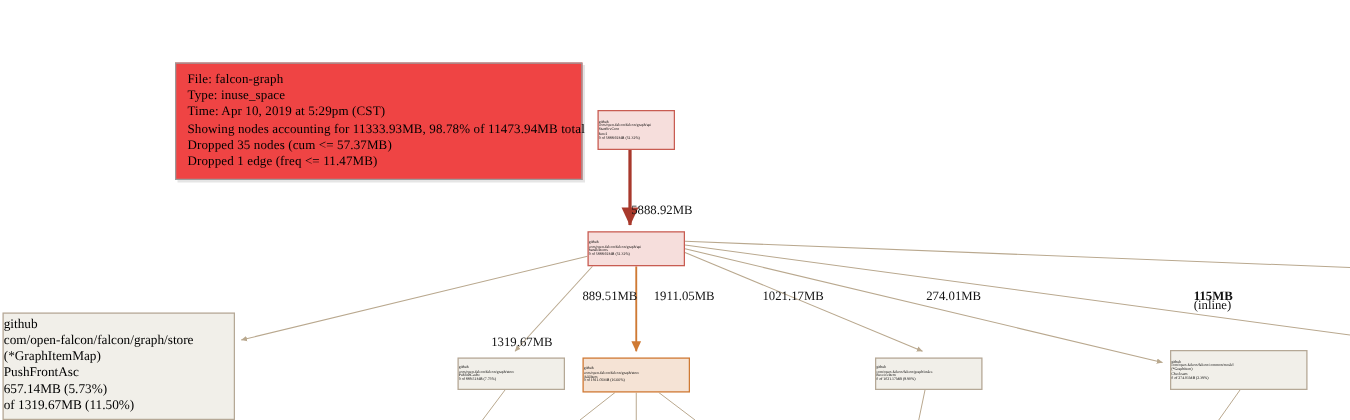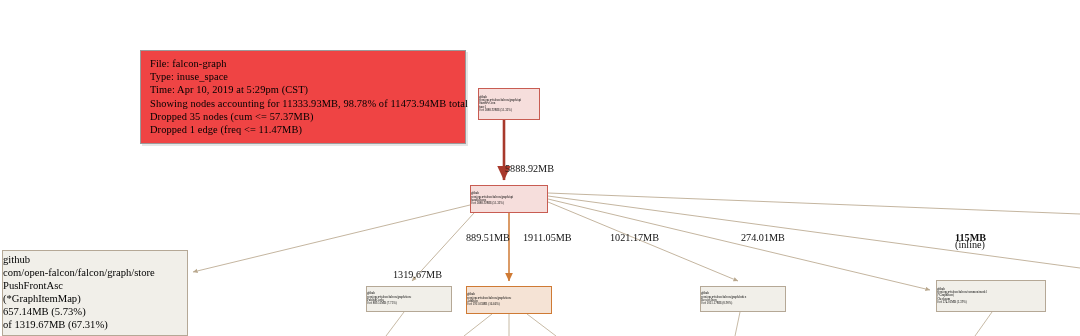--- a/index.html
+++ b/index.html
@@ -194,8 +194,8 @@
       <div class="node cool big" style="left: 2px; top: 250px; width: 186px; height: 86px;">
         <span class="nl">github</span>
         <span class="nl">com/open-falcon/falcon/graph/store</span>
+        <span class="nl">(*GraphItemMap)</span>
         <span class="nl">PushFrontAsc</span>
-        <span class="nl">(*GraphItemMap)</span>
         <span class="nl">657.14MB (5.73%)</span>
         <span class="nl">of 1319.67MB (67.31%)</span>
       </div>

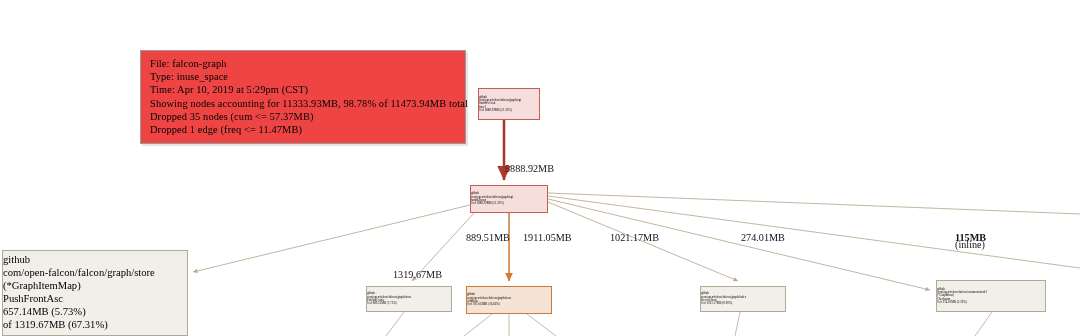--- a/index.html
+++ b/index.html
@@ -197,7 +197,7 @@
         <span class="nl">(*GraphItemMap)</span>
         <span class="nl">PushFrontAsc</span>
         <span class="nl">657.14MB (5.73%)</span>
-        <span class="nl">of 1319.67MB (67.31%)</span>
+        <span class="nl">of 1319.67MB (11.50%)</span>
       </div>
       <div class="node cool tiny" style="left: 366px; top: 286px; width: 86px; height: 26px;">
         <span class="nl">github</span>

